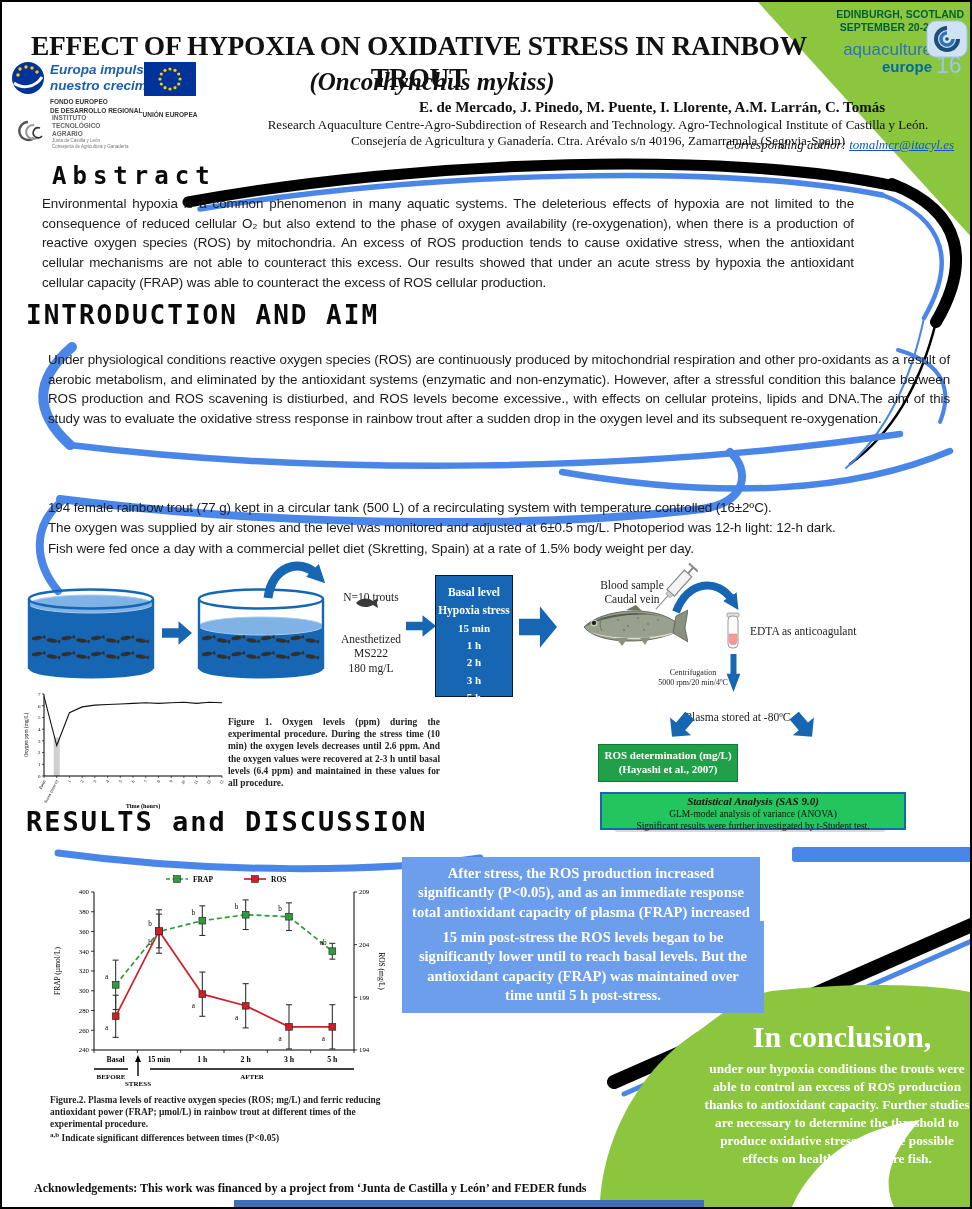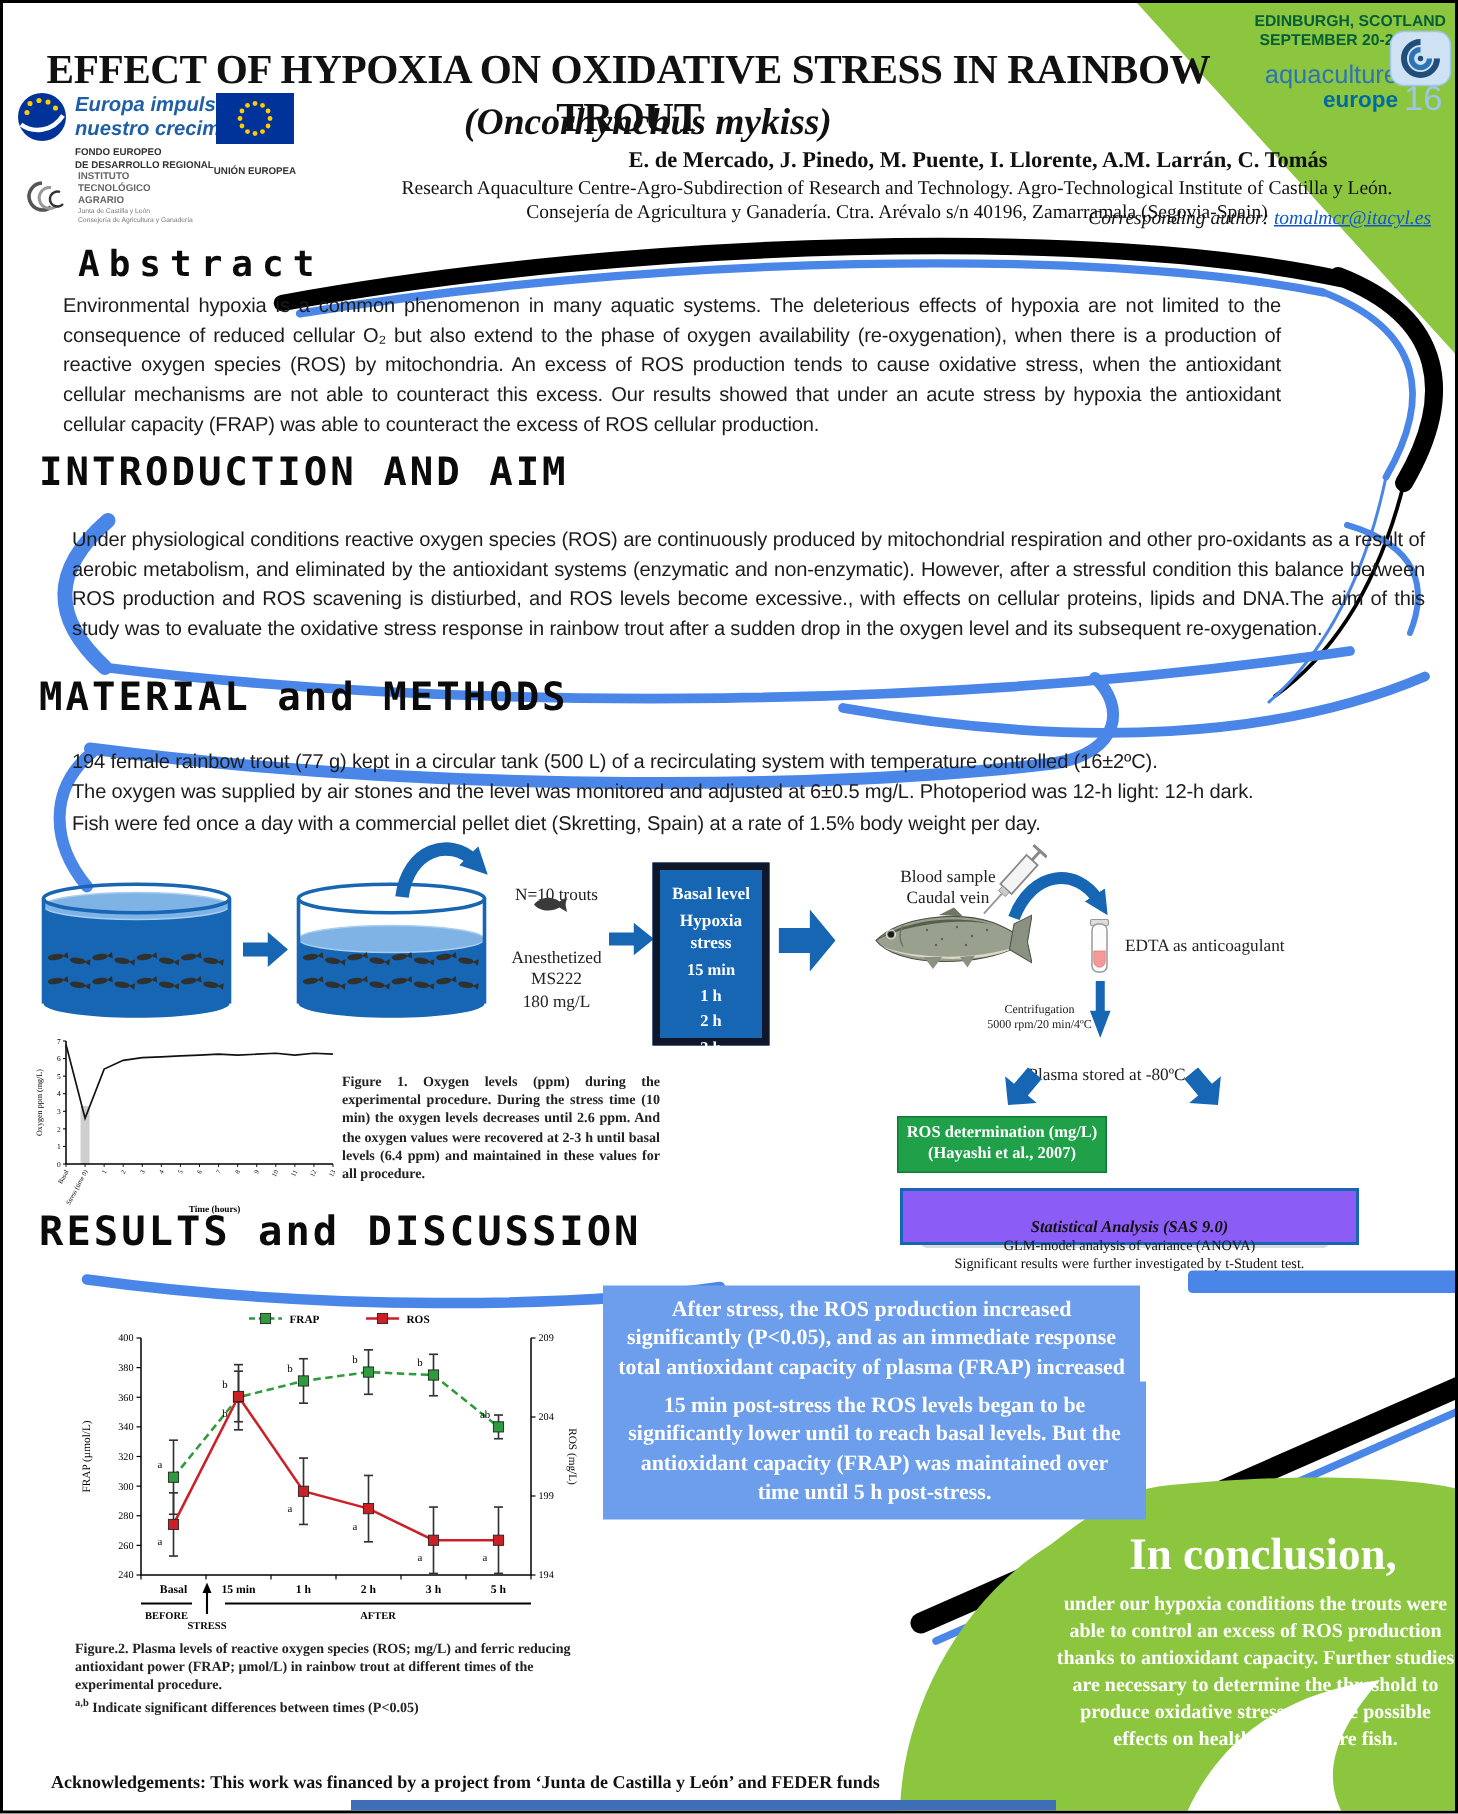--- a/index.html
+++ b/index.html
@@ -141,7 +141,6 @@
   <h2 class="abs z mono-head" style="left:24px;top:298px;margin:0;font-size:26px;letter-spacing:2px;">INTRODUCTION AND AIM</h2>
   <p class="abs z body-txt just" style="left:46px;top:348px;width:902px;margin:0;">Under physiological conditions reactive oxygen species (ROS) are continuously produced by mitochondrial respiration and other pro-oxidants as a result of aerobic metabolism, and eliminated by the antioxidant systems (enzymatic and non-enzymatic). However, after a stressful condition this balance between ROS production and ROS scavening is distiurbed, and ROS levels become excessive., with effects on cellular proteins, lipids and DNA.The aim of this study was to evaluate the oxidative stress response in rainbow trout after a sudden drop in the oxygen level and its subsequent re-oxygenation.</p>
 
-  <h2 class="abs z mono-head" style="left:24px;top:448px;margin:0;font-size:26px;letter-spacing:2px;">MATERIAL and METHODS</h2>
   <p class="abs z body-txt pre" style="left:46px;top:496px;width:880px;margin:0;line-height:1.52;">194 female rainbow trout (77 g) kept in a circular tank (500 L) of a recirculating system with temperature controlled (16±2ºC).
 The oxygen was supplied by air stones and the level was monitored and adjusted at 6±0.5 mg/L. Photoperiod was 12-h light: 12-h dark.
 Fish were fed once a day with a commercial pellet diet (Skretting, Spain) at a rate of 1.5% body weight per day.</p>

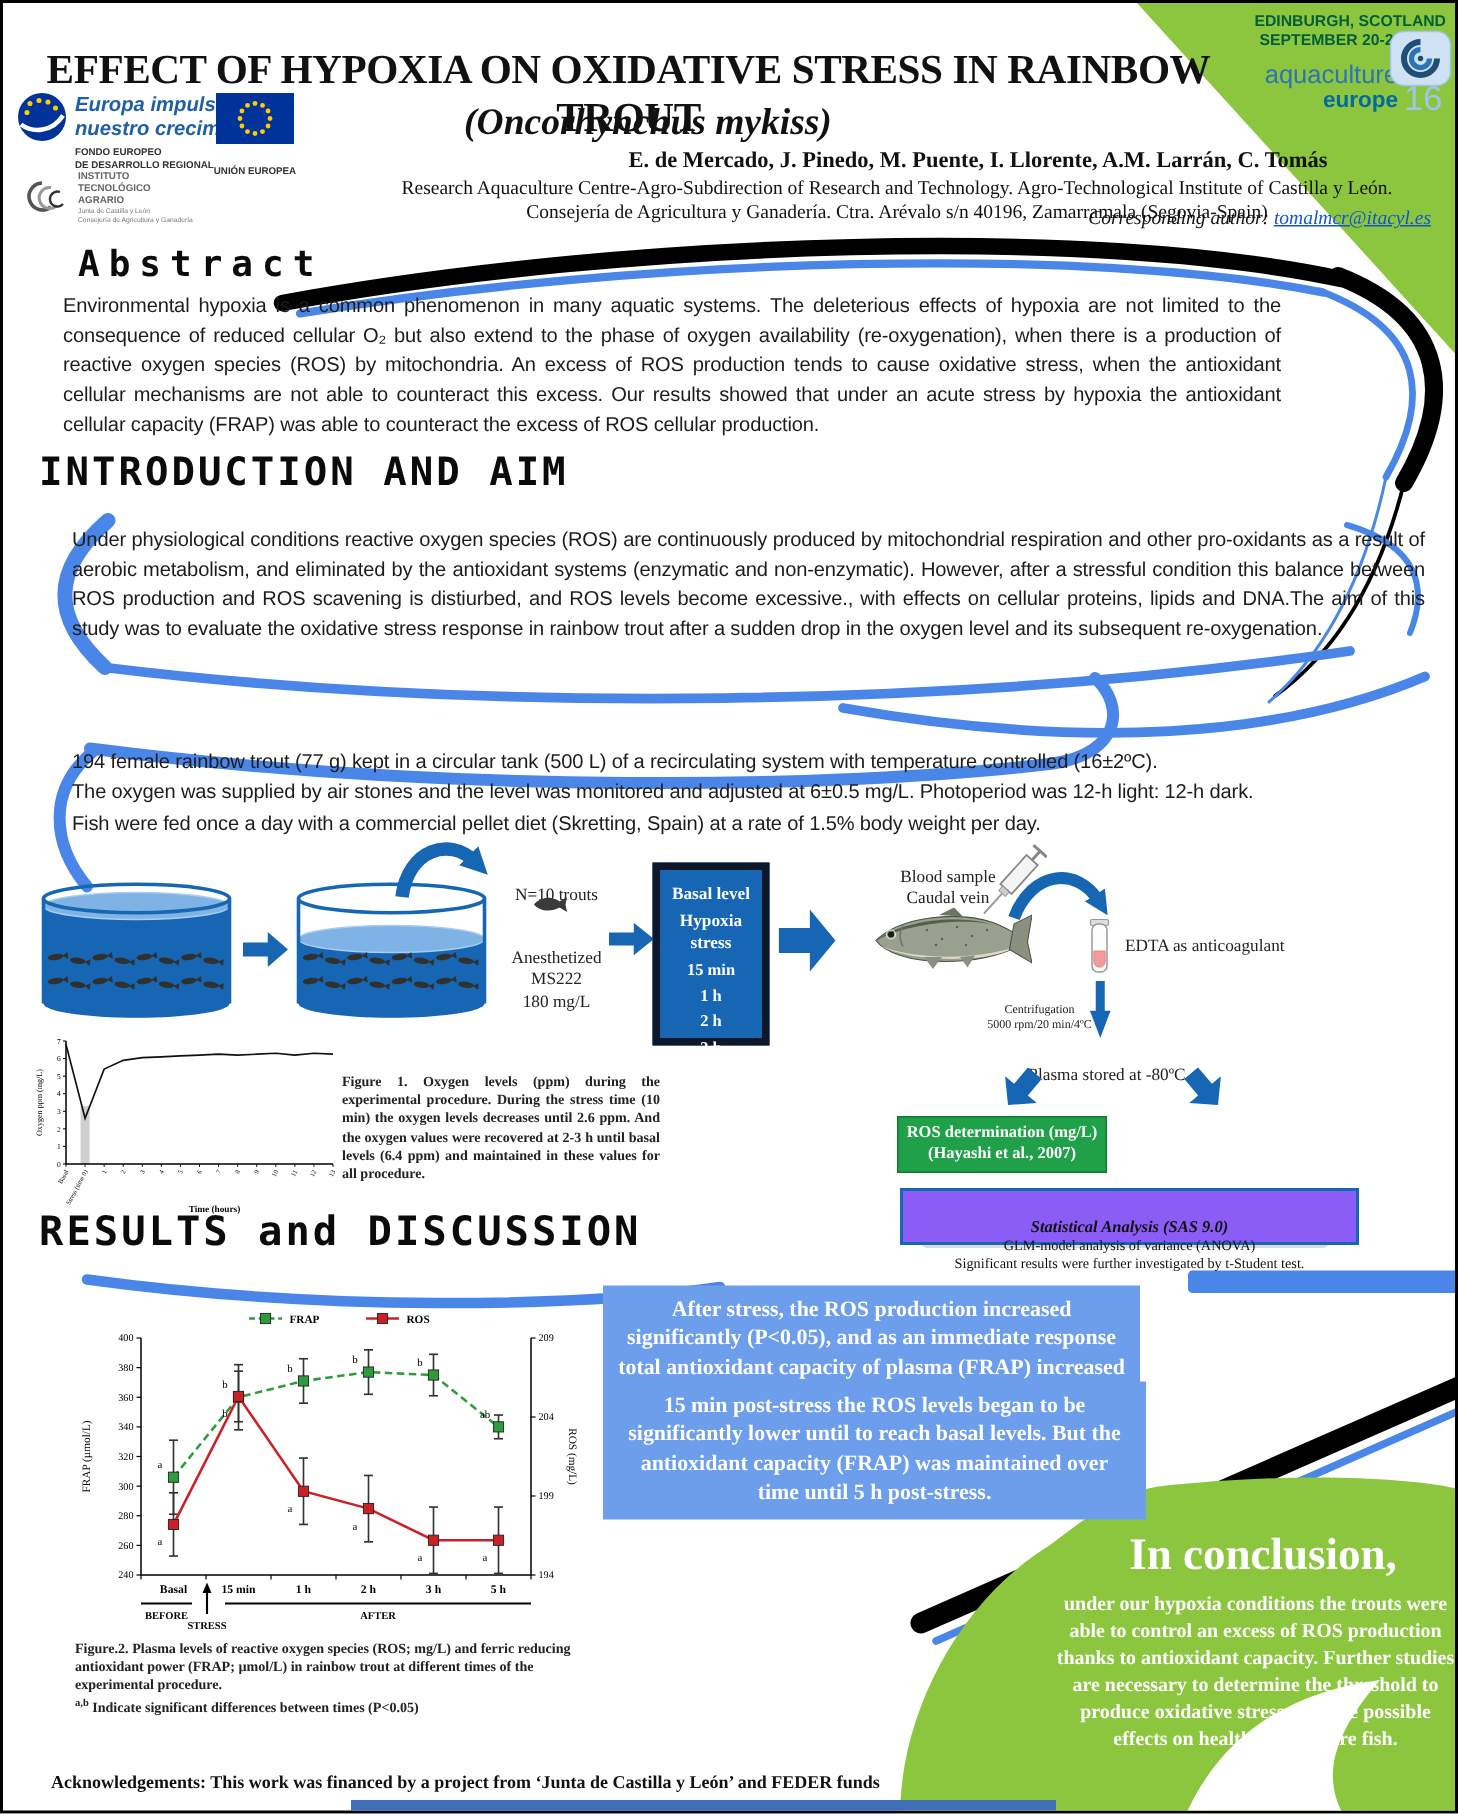--- a/index.html
+++ b/index.html
@@ -305,7 +305,7 @@
 180 mg/L</div>
   <div class="abs z arrow-r" style="left:404px;top:612px;width:30px;height:24px;"></div>
 
-  <div class="abs z" style="left:433px;top:573px;width:78px;height:122px;background:#1766B4;border:5px solid #0f172a;box-sizing:border-box;padding-top:6px;">
+  <div class="abs z" style="left:433px;top:573px;width:78px;height:122px;background:#1766B4;border:1px solid #0f172a;box-sizing:border-box;padding-top:6px;">
     <div class="det-box" style="font-size:11.5px;">Basal level</div>
     <div class="det-box" style="font-size:11.5px;">Hypoxia stress</div>
     <div class="det-box">15 min</div>

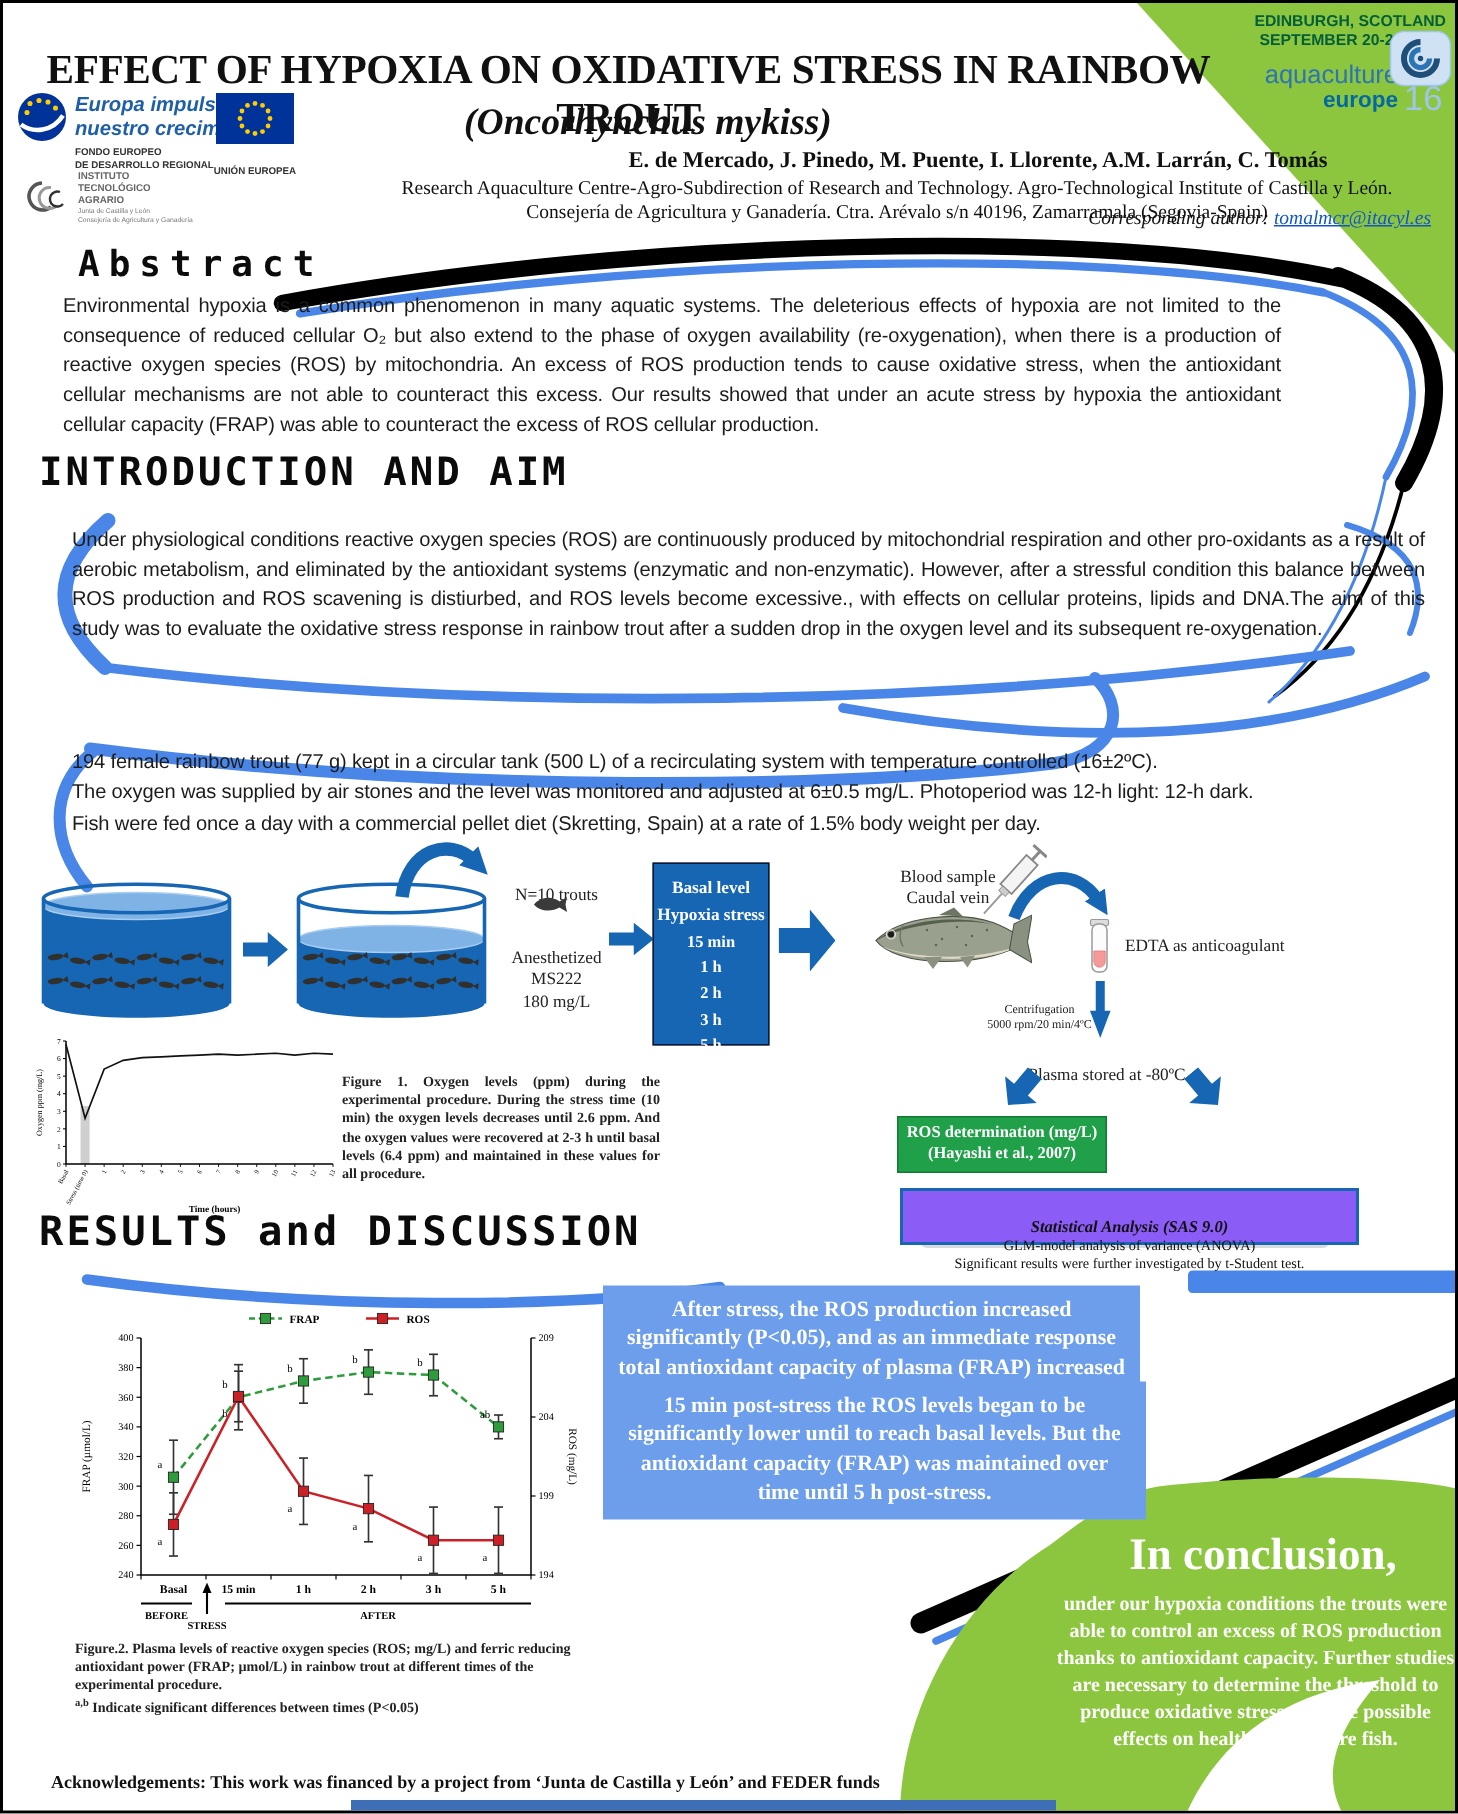--- a/index.html
+++ b/index.html
@@ -373,7 +373,7 @@
     <div>ROS determination (mg/L)</div>
     <div>(Hayashi et al., 2007)</div>
   </div>
-  <div class="abs z ctr serif" style="left:598px;top:778px;width:306px;height:38px;border:2px solid #1766B4;background:#8b5cf6;box-sizing:border-box;padding-top:18px;line-height:1.25;">
+  <div class="abs z ctr serif" style="left:598px;top:778px;width:306px;height:38px;border:2px solid #1766B4;background:#22c55e;box-sizing:border-box;padding-top:1px;line-height:1.25;">
     <div style="font-size:11px;font-weight:bold;font-style:italic;">Statistical Analysis (SAS 9.0)</div>
     <div style="font-size:9.5px;">GLM-model analysis of variance (ANOVA)</div>
     <div style="font-size:9.5px;">Significant results were further investigated by t-Student test.</div>

